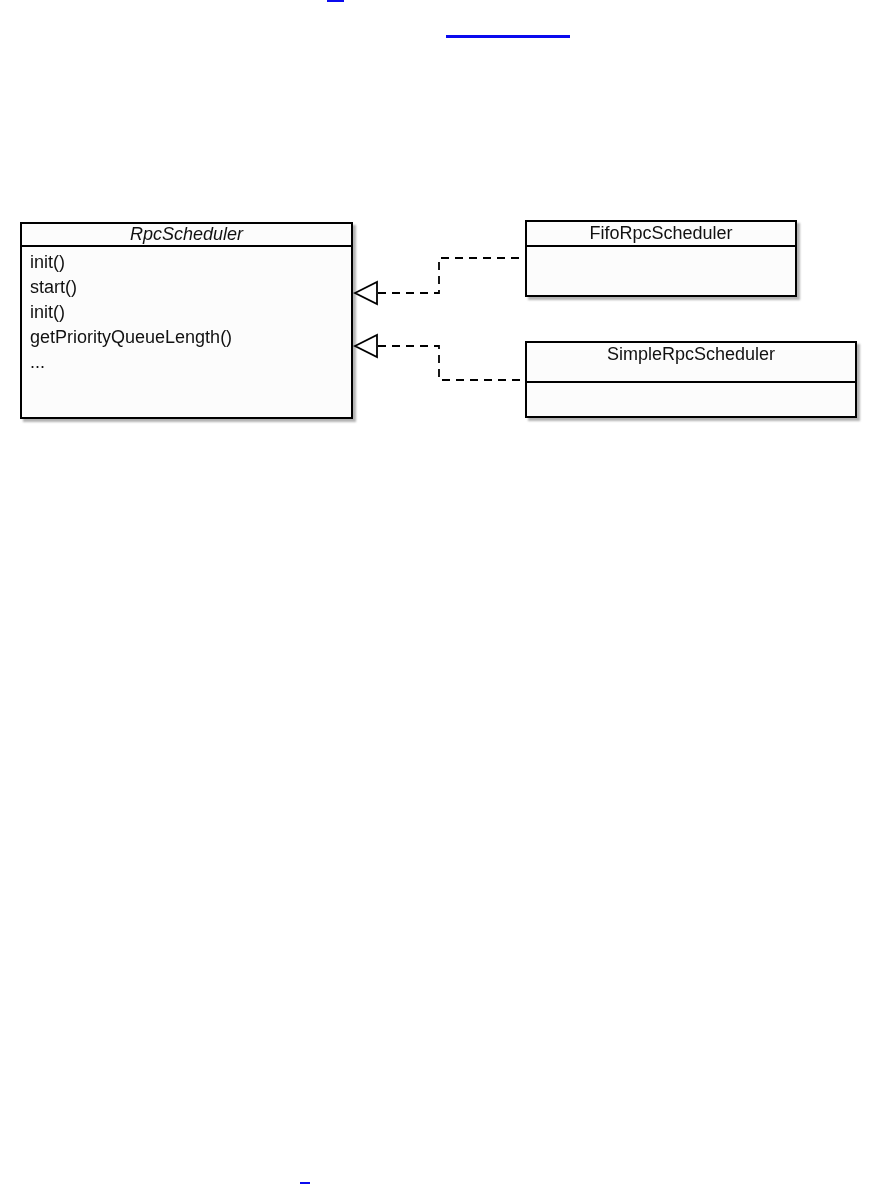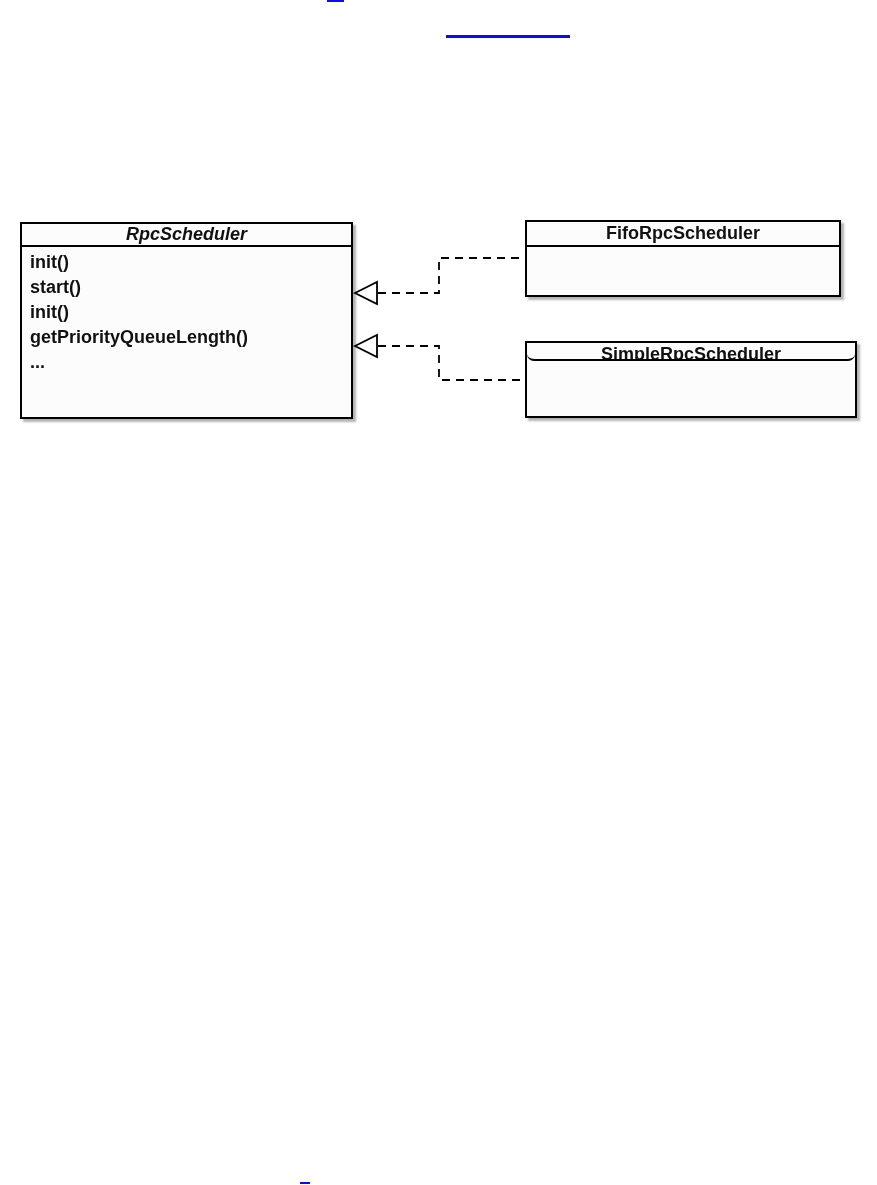--- a/index.html
+++ b/index.html
@@ -34,7 +34,7 @@
   .class-box .class-title {
     display: block;
     text-align: center;
-    font-weight: bold;
+    font-weight: normal;
     font-size: 18px;
     border-bottom: 2px solid #000000;
     white-space: nowrap;

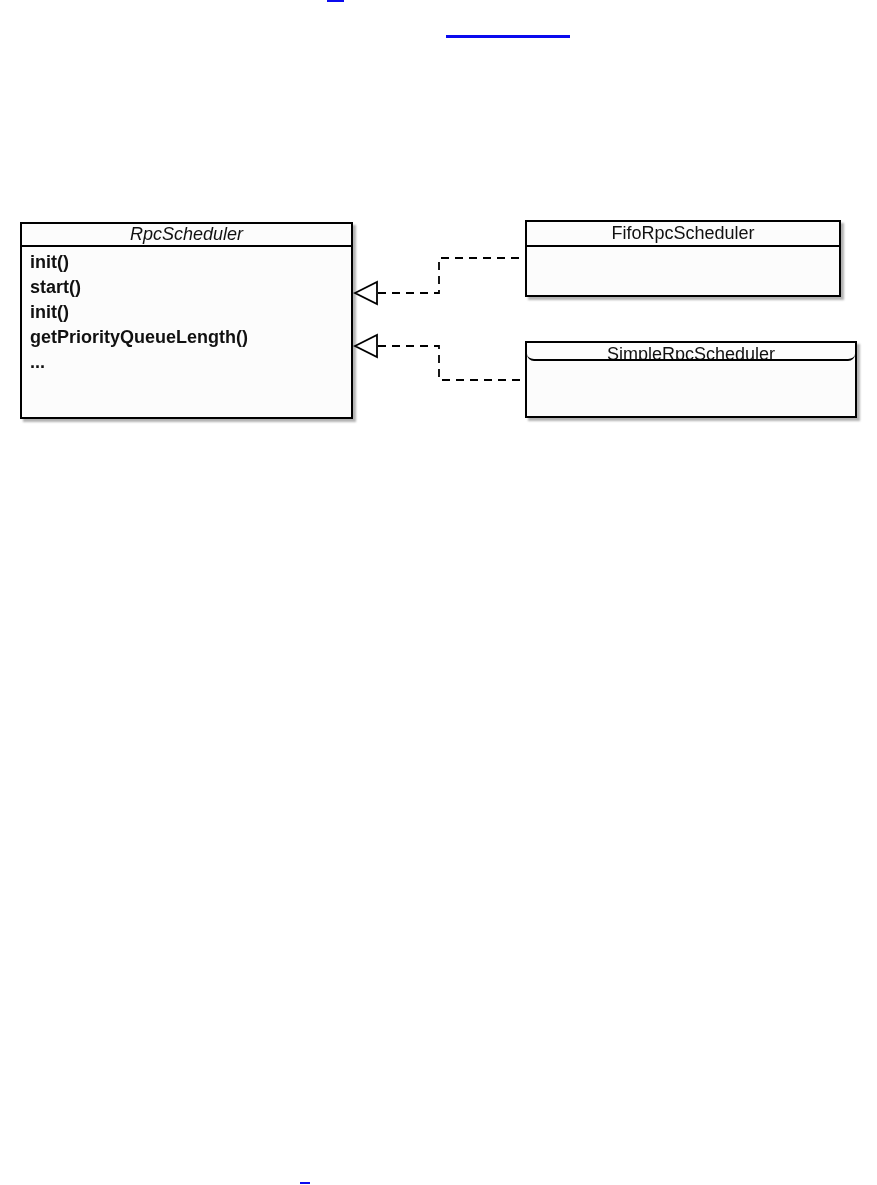--- a/index.html
+++ b/index.html
@@ -44,7 +44,7 @@
 
   .box-rpc    { left: 20px;  top: 222px; width: 333px; height: 197px; }
   .box-rpc .class-title    { height: 23px; line-height: 21px; }
-  .box-fifo   { left: 525px; top: 220px; width: 316px; height: 77px; }
+  .box-fifo   { left: 525px; top: 220px; width: 272px; height: 77px; }
   .box-fifo .class-title   { height: 25px; line-height: 23px; }
   .box-simple { left: 525px; top: 341px; width: 332px; height: 77px; }
   .box-simple .class-title { height: 18px; line-height: 23px; border-radius: 7px; }

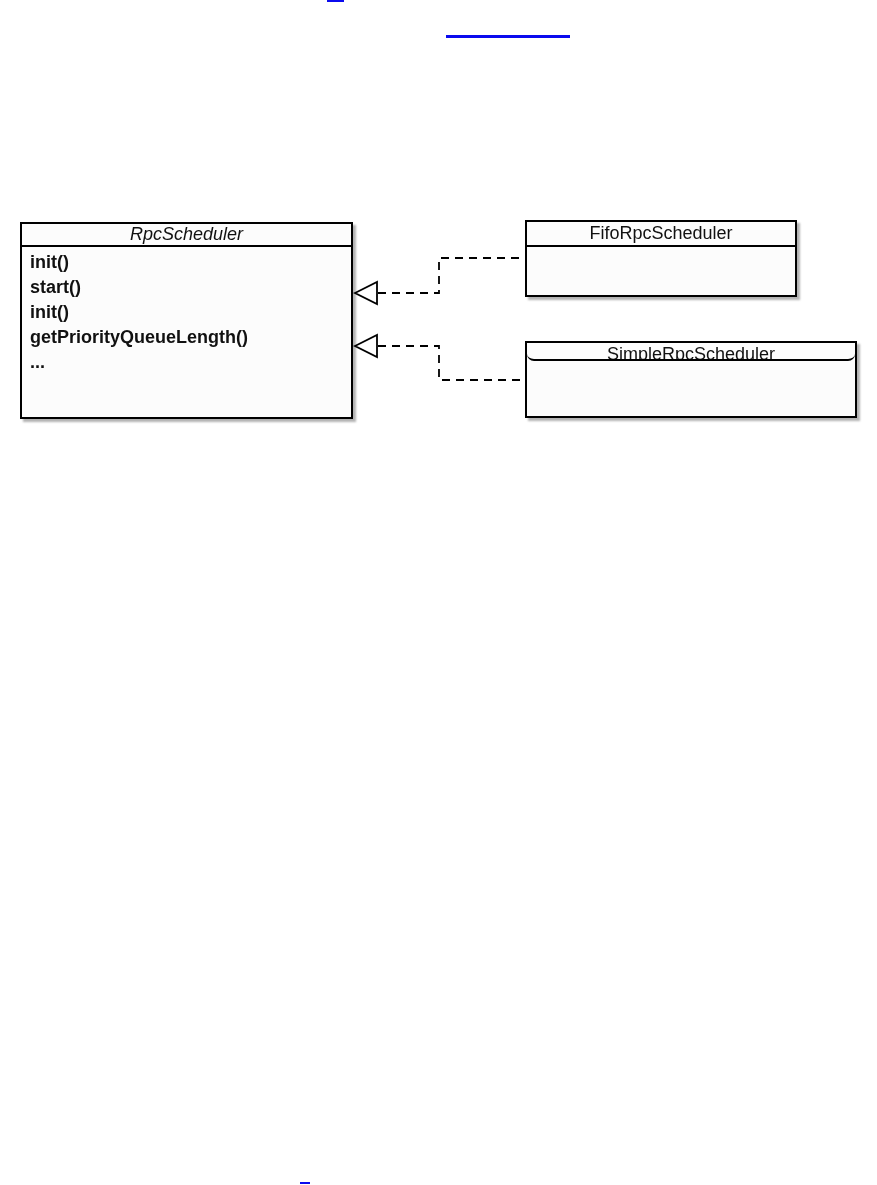--- a/index.html
+++ b/index.html
@@ -54,7 +54,7 @@
     font-size: 18px;
     line-height: 25px;
   }
-  .method { white-space: nowrap; font-weight: bold; }
+  .method { white-space: nowrap; }
 
   
   .connector-layer {

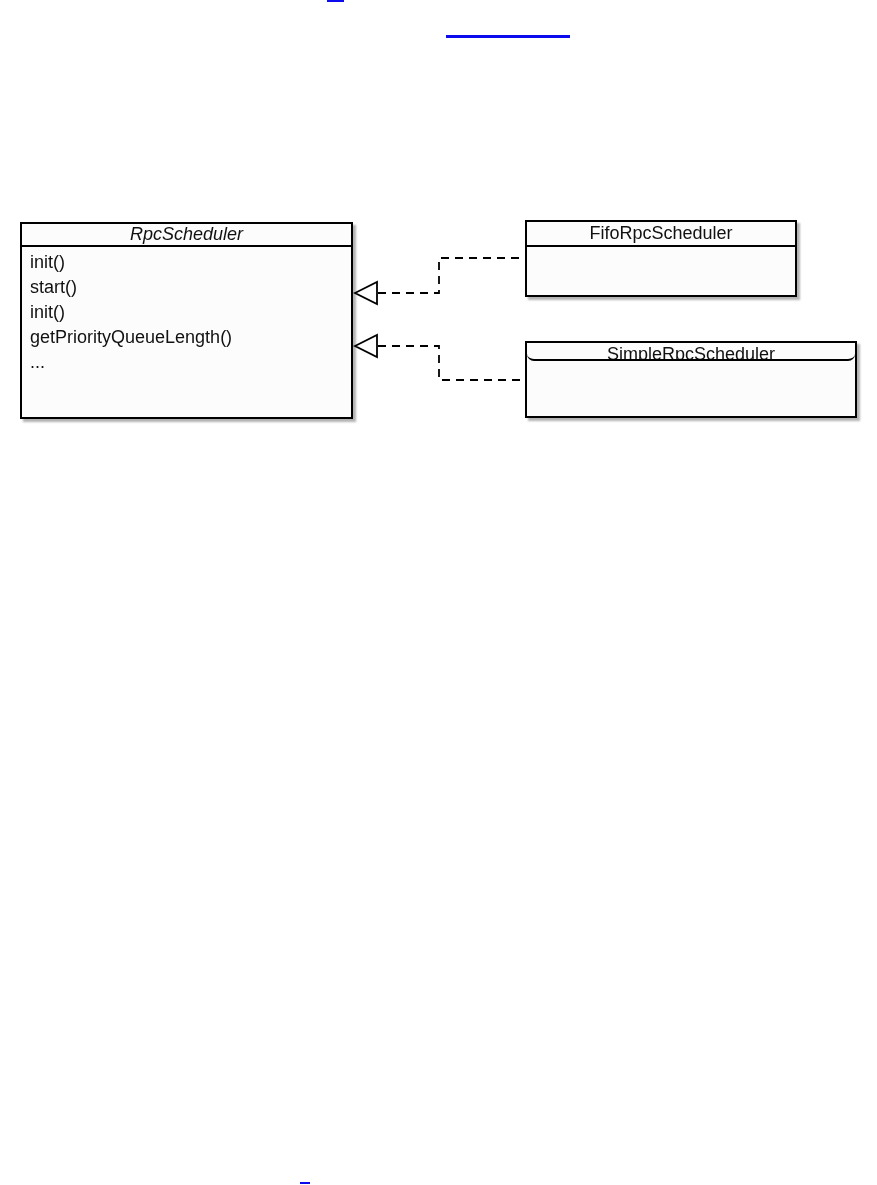--- a/index.html
+++ b/index.html
@@ -47,7 +47,7 @@
   .box-fifo   { left: 525px; top: 220px; width: 272px; height: 77px; }
   .box-fifo .class-title   { height: 25px; line-height: 23px; }
   .box-simple { left: 525px; top: 341px; width: 332px; height: 77px; }
-  .box-simple .class-title { height: 18px; line-height: 23px; border-radius: 7px; }
+  .box-simple .class-title { height: 40px; line-height: 23px; }
 
   .class-body {
     padding: 3px 8px 0 8px;

